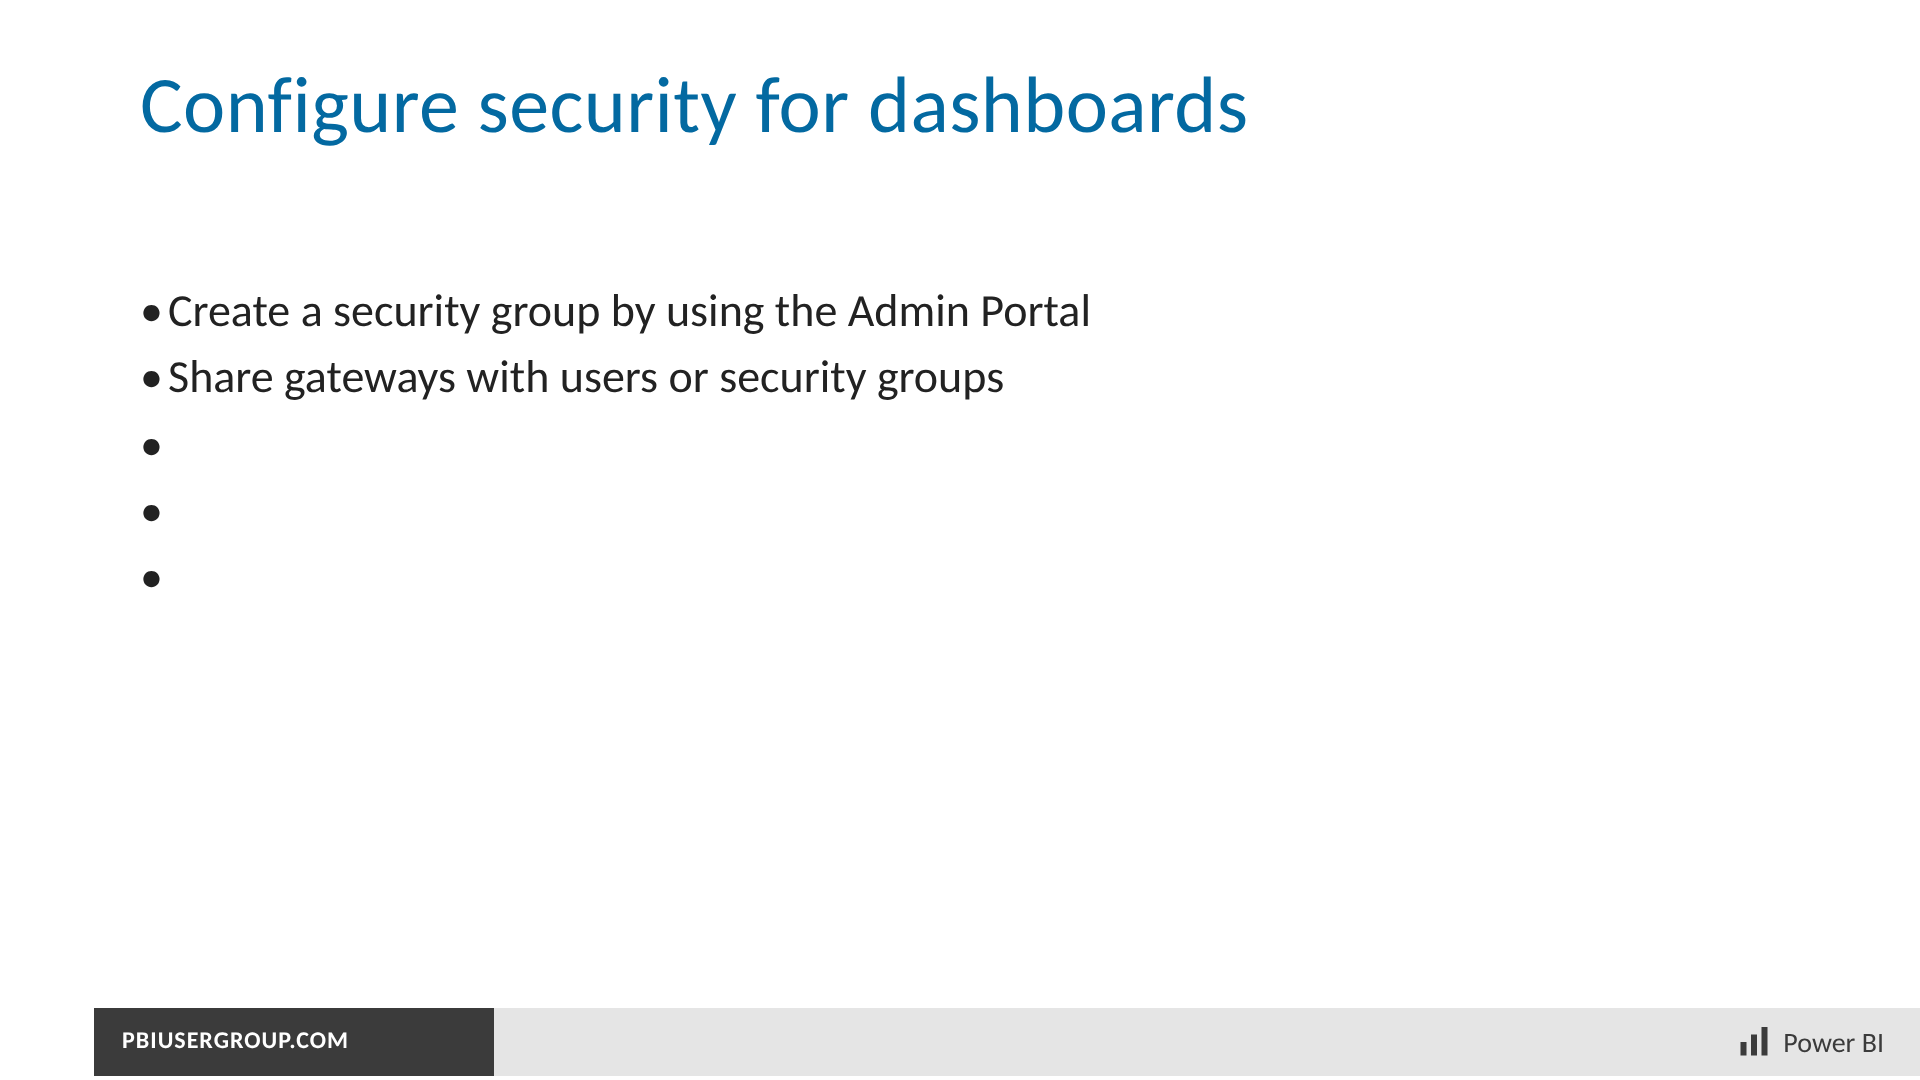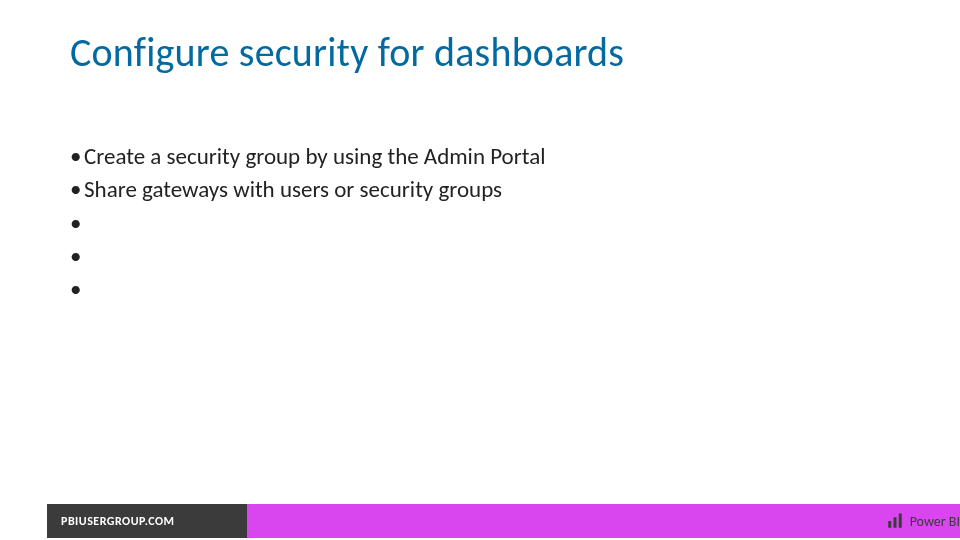--- a/index.html
+++ b/index.html
@@ -13,7 +13,7 @@
   .footer { position: absolute; left: 0; right: 0; bottom: 0; height: 36px; margin-left: 47px; }
   .footer-dark { position: absolute; left: 0; top: 0; width: 200px; height: 34px; background: #3b3b3b; display: flex; align-items: center; padding-left: 14px; }
   .footer-dark-text { color: #ffffff; font-size: 12px; font-weight: 700; letter-spacing: 0.5px; }
-  .footer-yellow { position: absolute; left: 200px; right: 0; top: 0; height: 34px; background: #d946ef; display: flex; align-items: center; justify-content: flex-end; gap: 8px; }
+  .footer-yellow { position: absolute; left: 200px; right: 0; top: 0; height: 34px; background: #e5e5e5; display: flex; align-items: center; justify-content: flex-end; padding-right: 18px; gap: 8px; }
   .pbi-logo { display: flex; align-items: center; gap: 6px; }
   .pbi-icon { width: 18px; height: 18px; }
   .pbi-text { color: #3b3b3b; font-size: 14px; font-weight: 400; }

